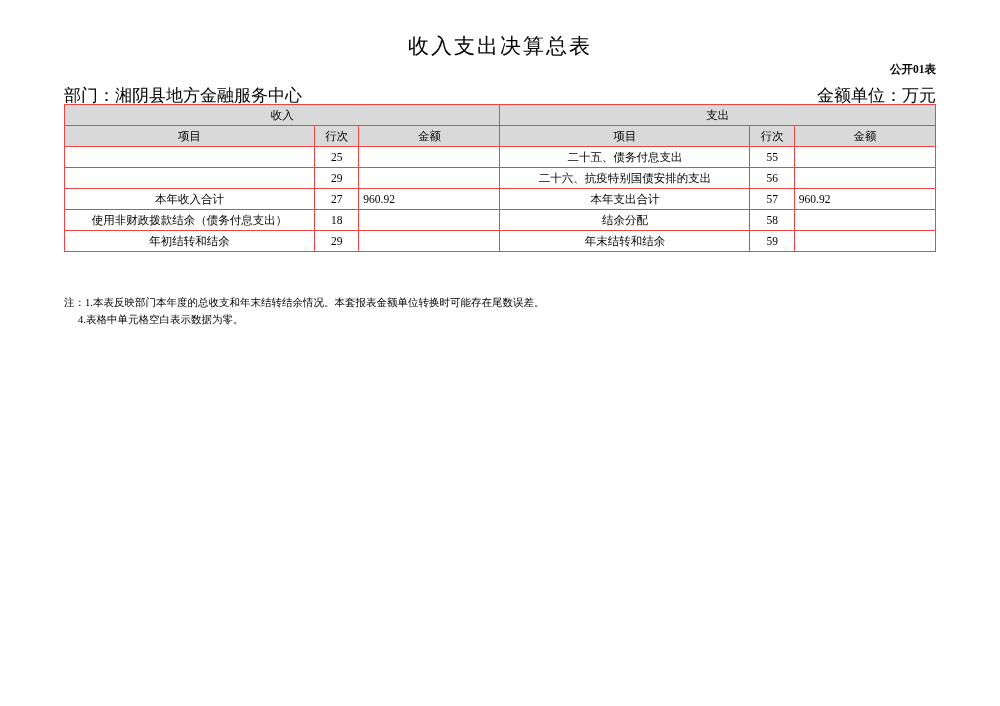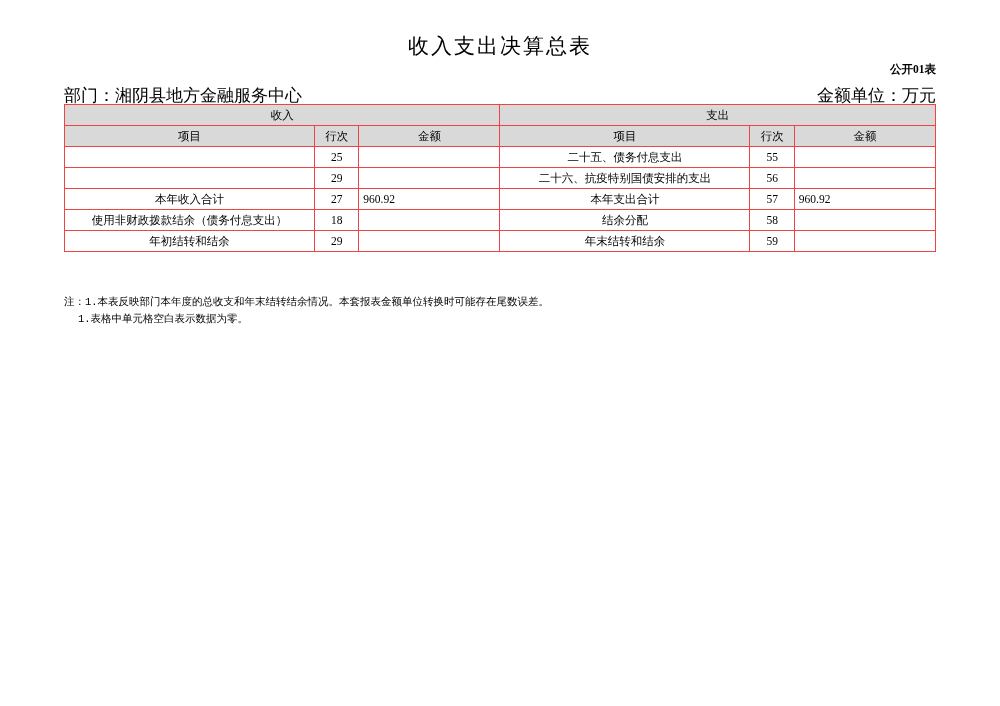--- a/index.html
+++ b/index.html
@@ -84,7 +84,7 @@
     position: absolute;
     top: 294px;
     left: 64px;
-    font-family: Liberation Mono, monospace;
+    font-family: Liberation Serif, serif;
     font-size: 10.5px;
     line-height: 17px;
     color: #000;

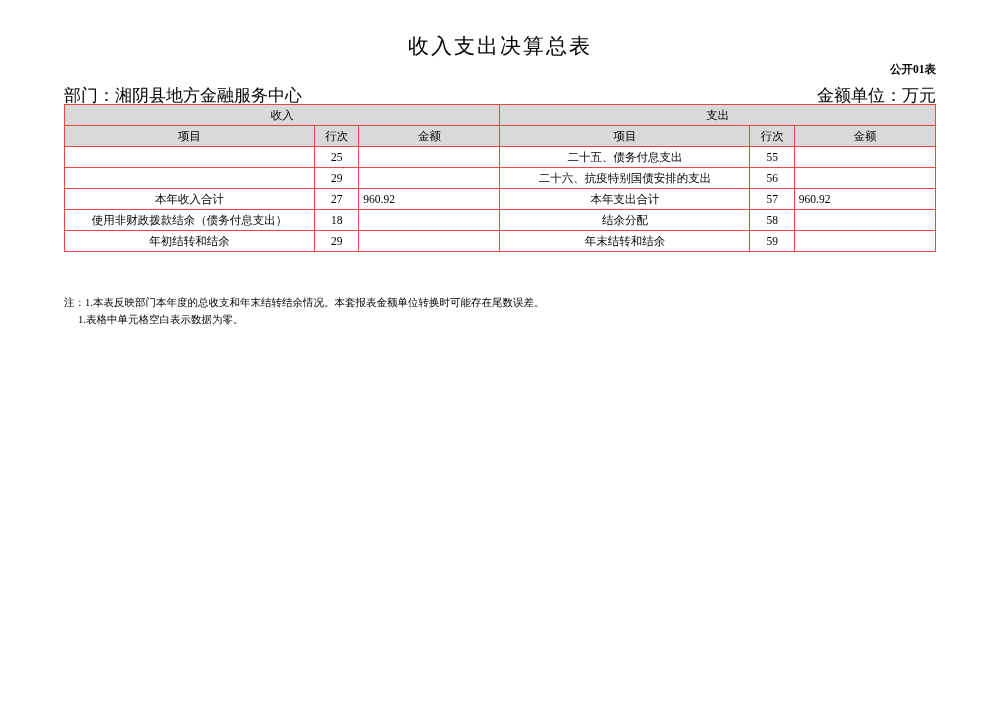--- a/index.html
+++ b/index.html
@@ -178,7 +178,7 @@
 
   <div class="notes">
     <div>注：1.本表反映部门本年度的总收支和年末结转结余情况。本套报表金额单位转换时可能存在尾数误差。</div>
-    <div class="indent">1.表格中单元格空白表示数据为零。</div>
+    <div class="indent">4.表格中单元格空白表示数据为零。</div>
   </div>
 
 </div>

